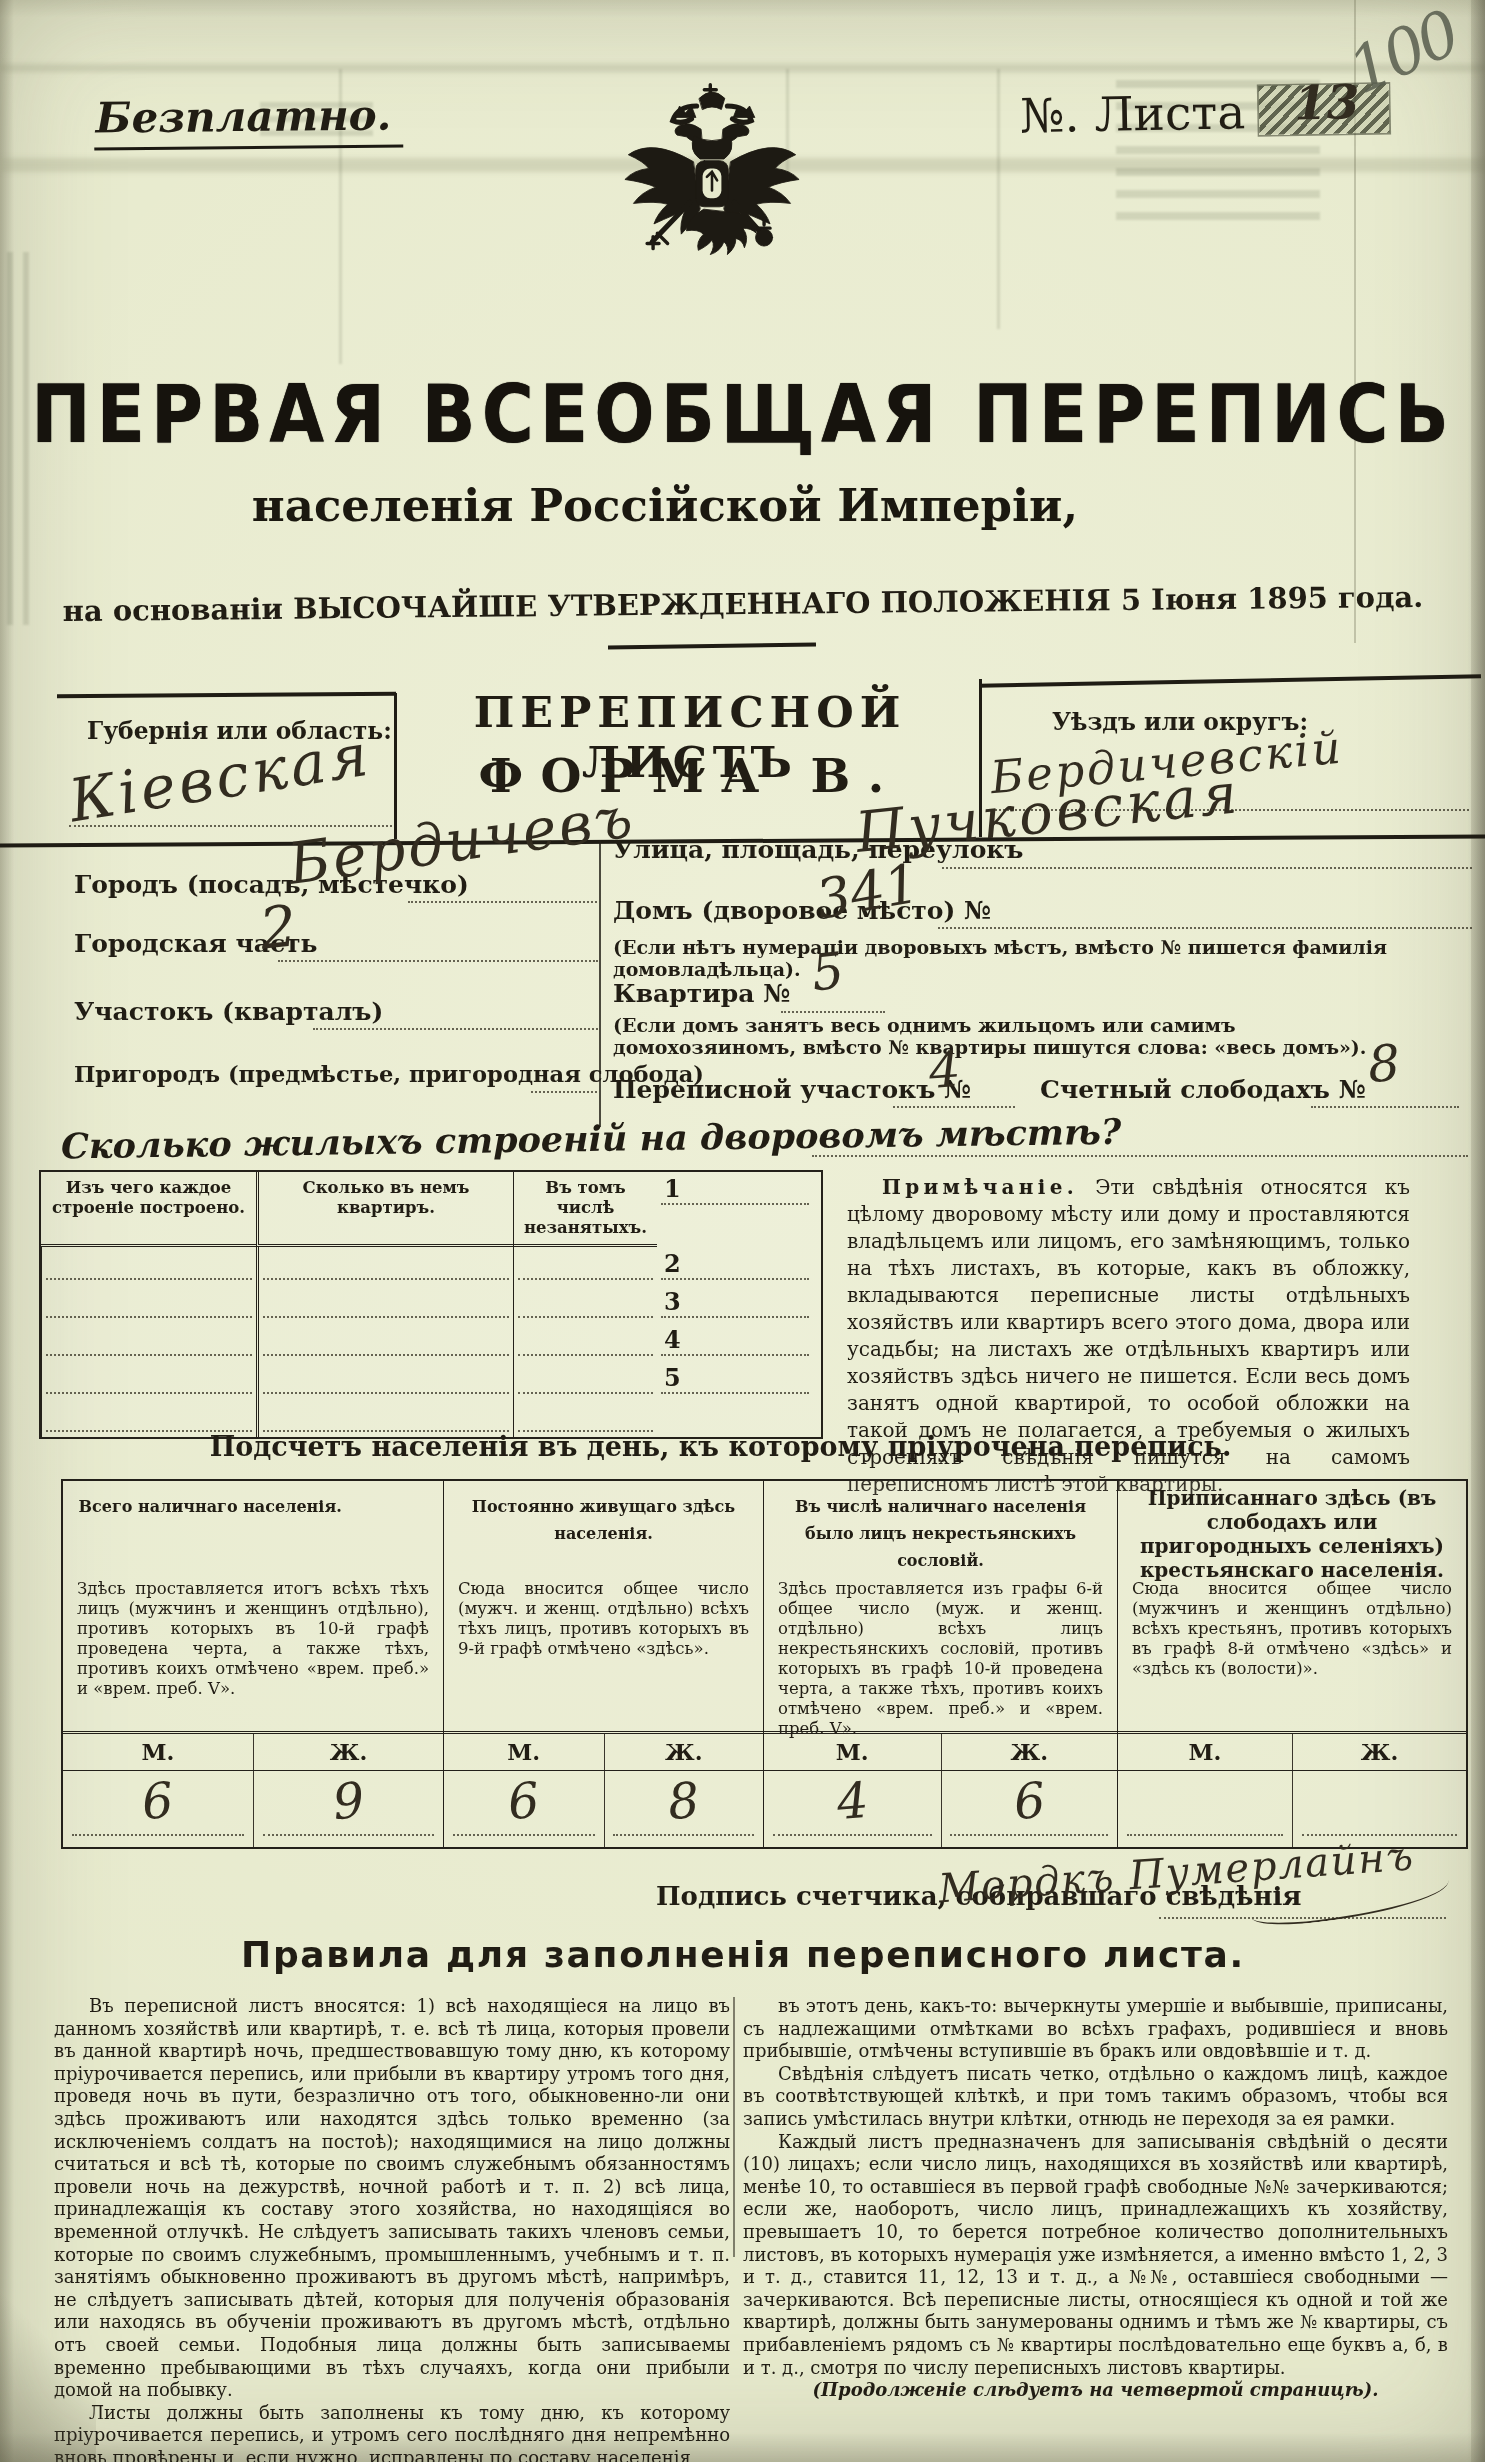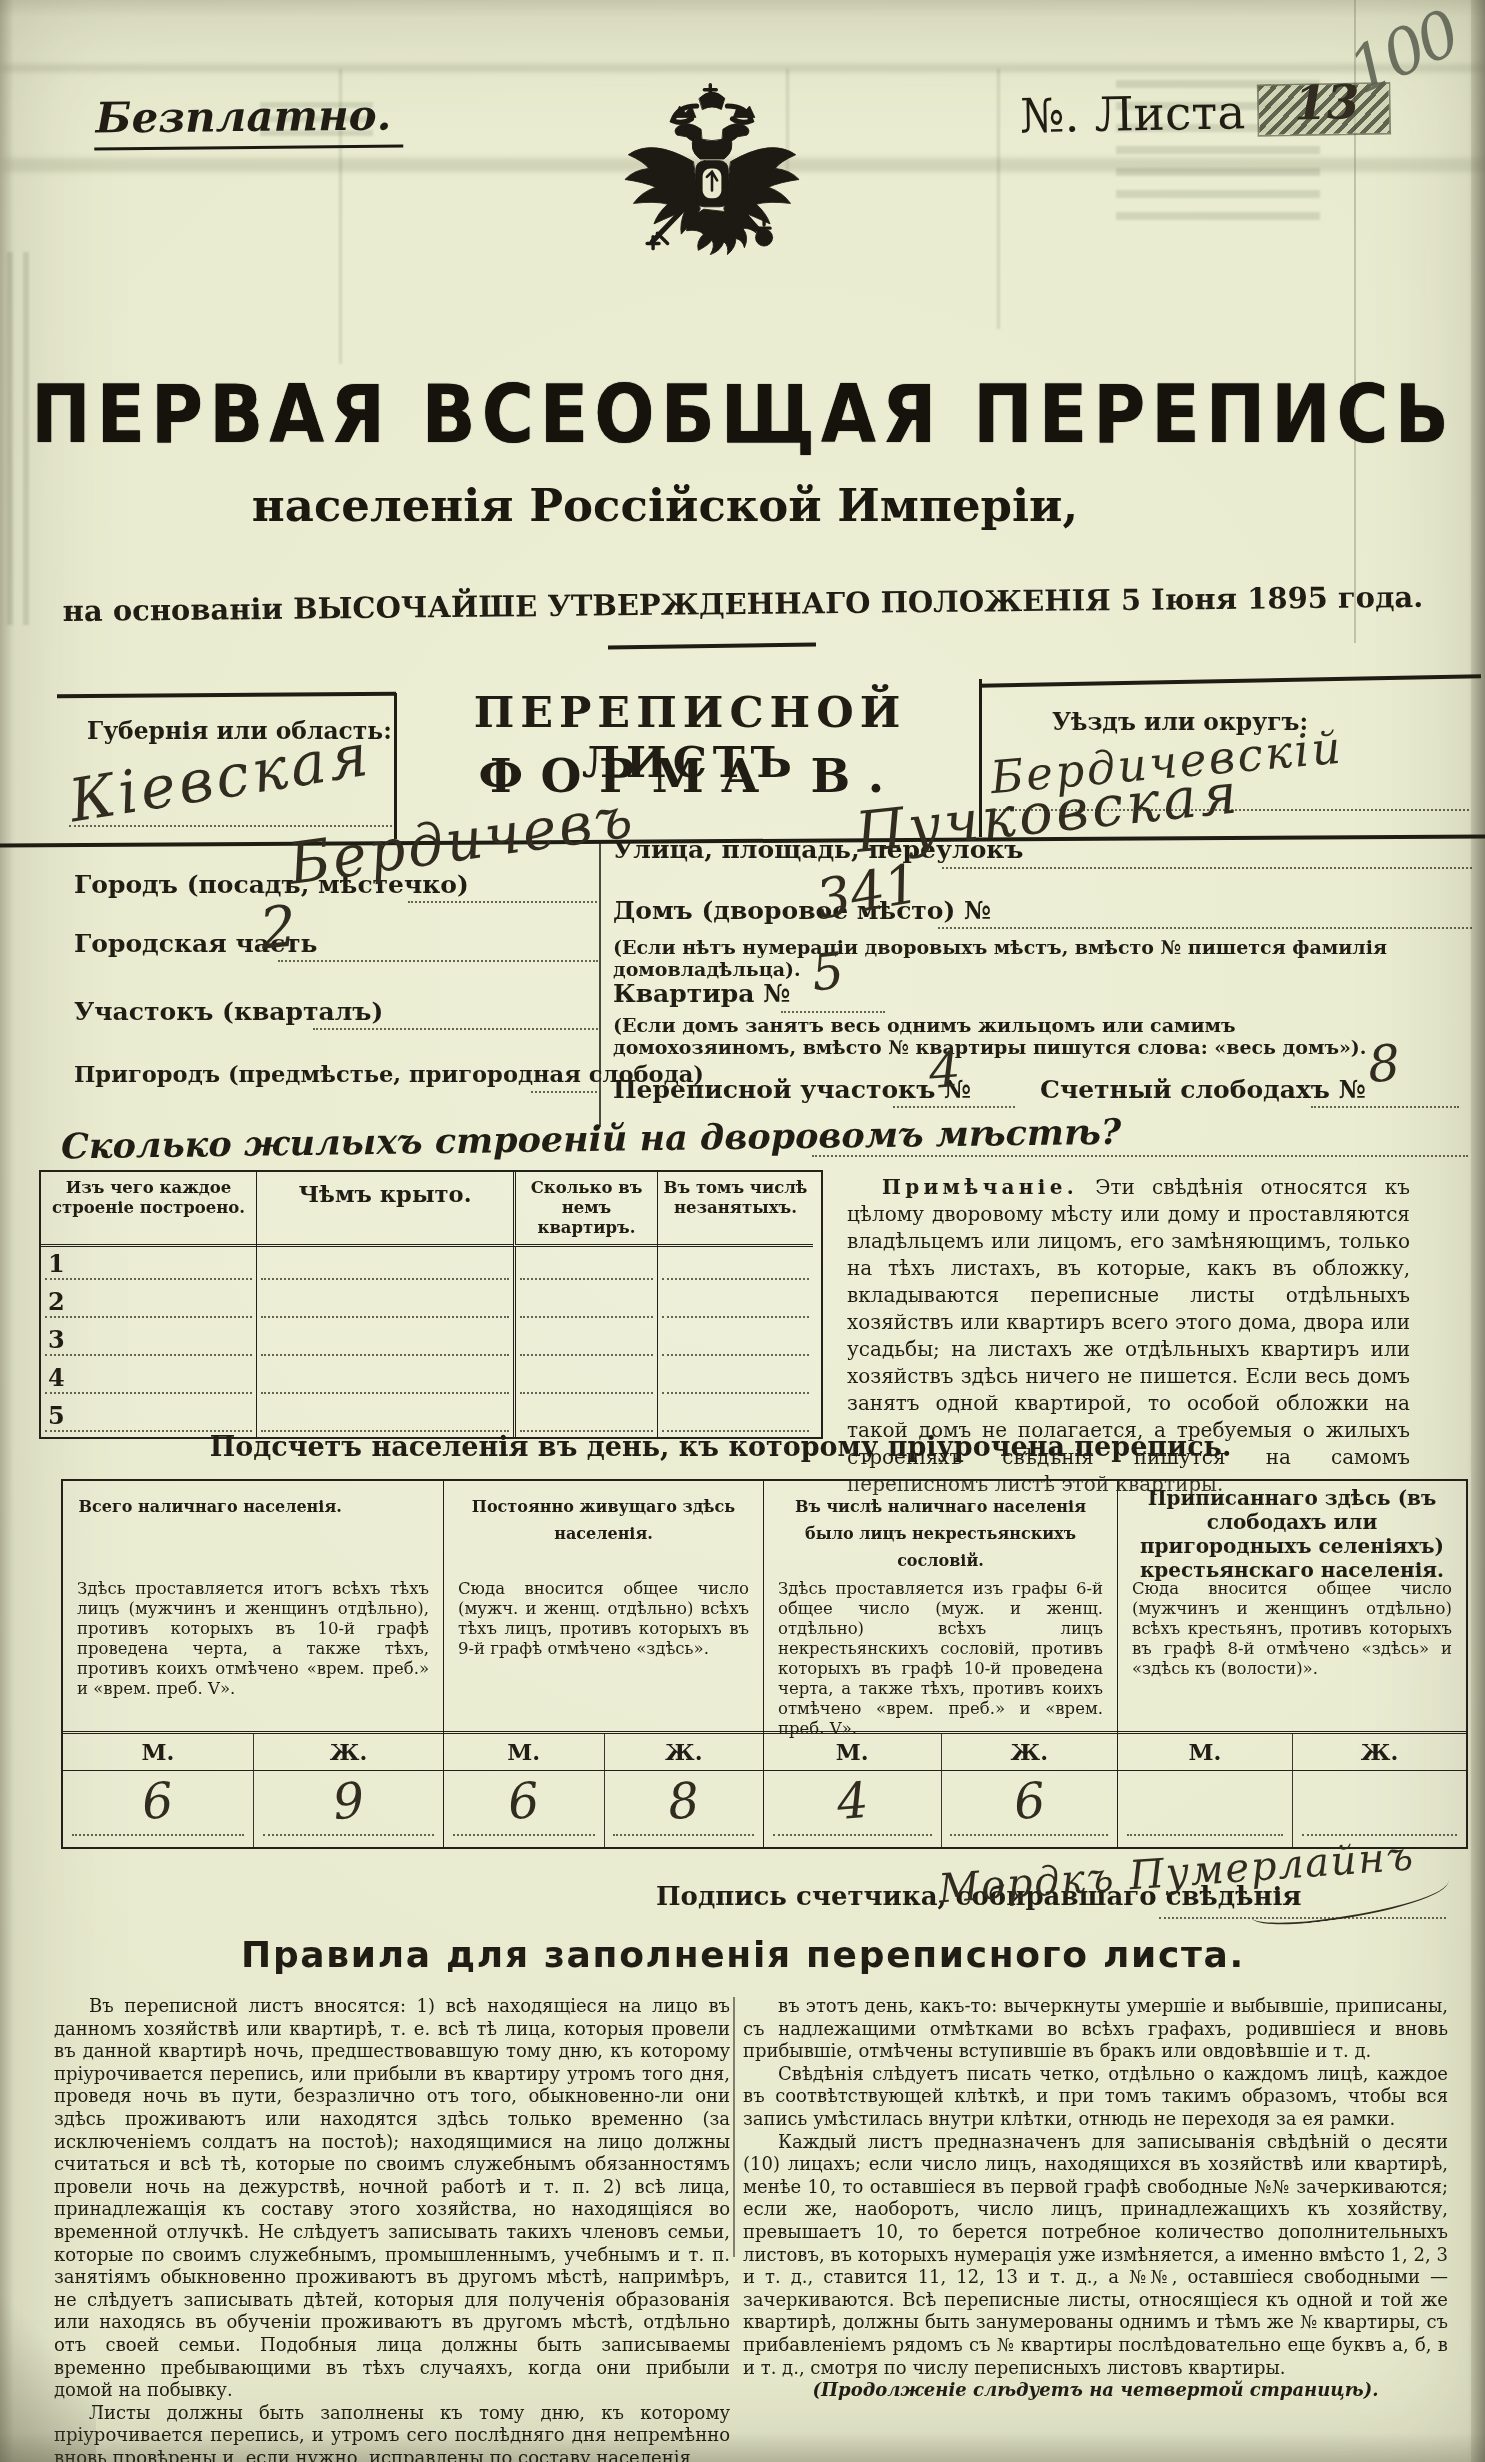--- a/index.html
+++ b/index.html
@@ -171,7 +171,6 @@
 
   <div class="btable">
     <div class="bth">Изъ чего каждое строеніе построено.</div>
-    <div class="bth bl2" style="font-size:22.6px;padding-top:12px;">Чѣмъ крыто.</div>
     <div class="bth bl3">Сколько въ немъ квартиръ.</div>
     <div class="bth bl2">Въ томъ числѣ незанятыхъ.</div>
 

